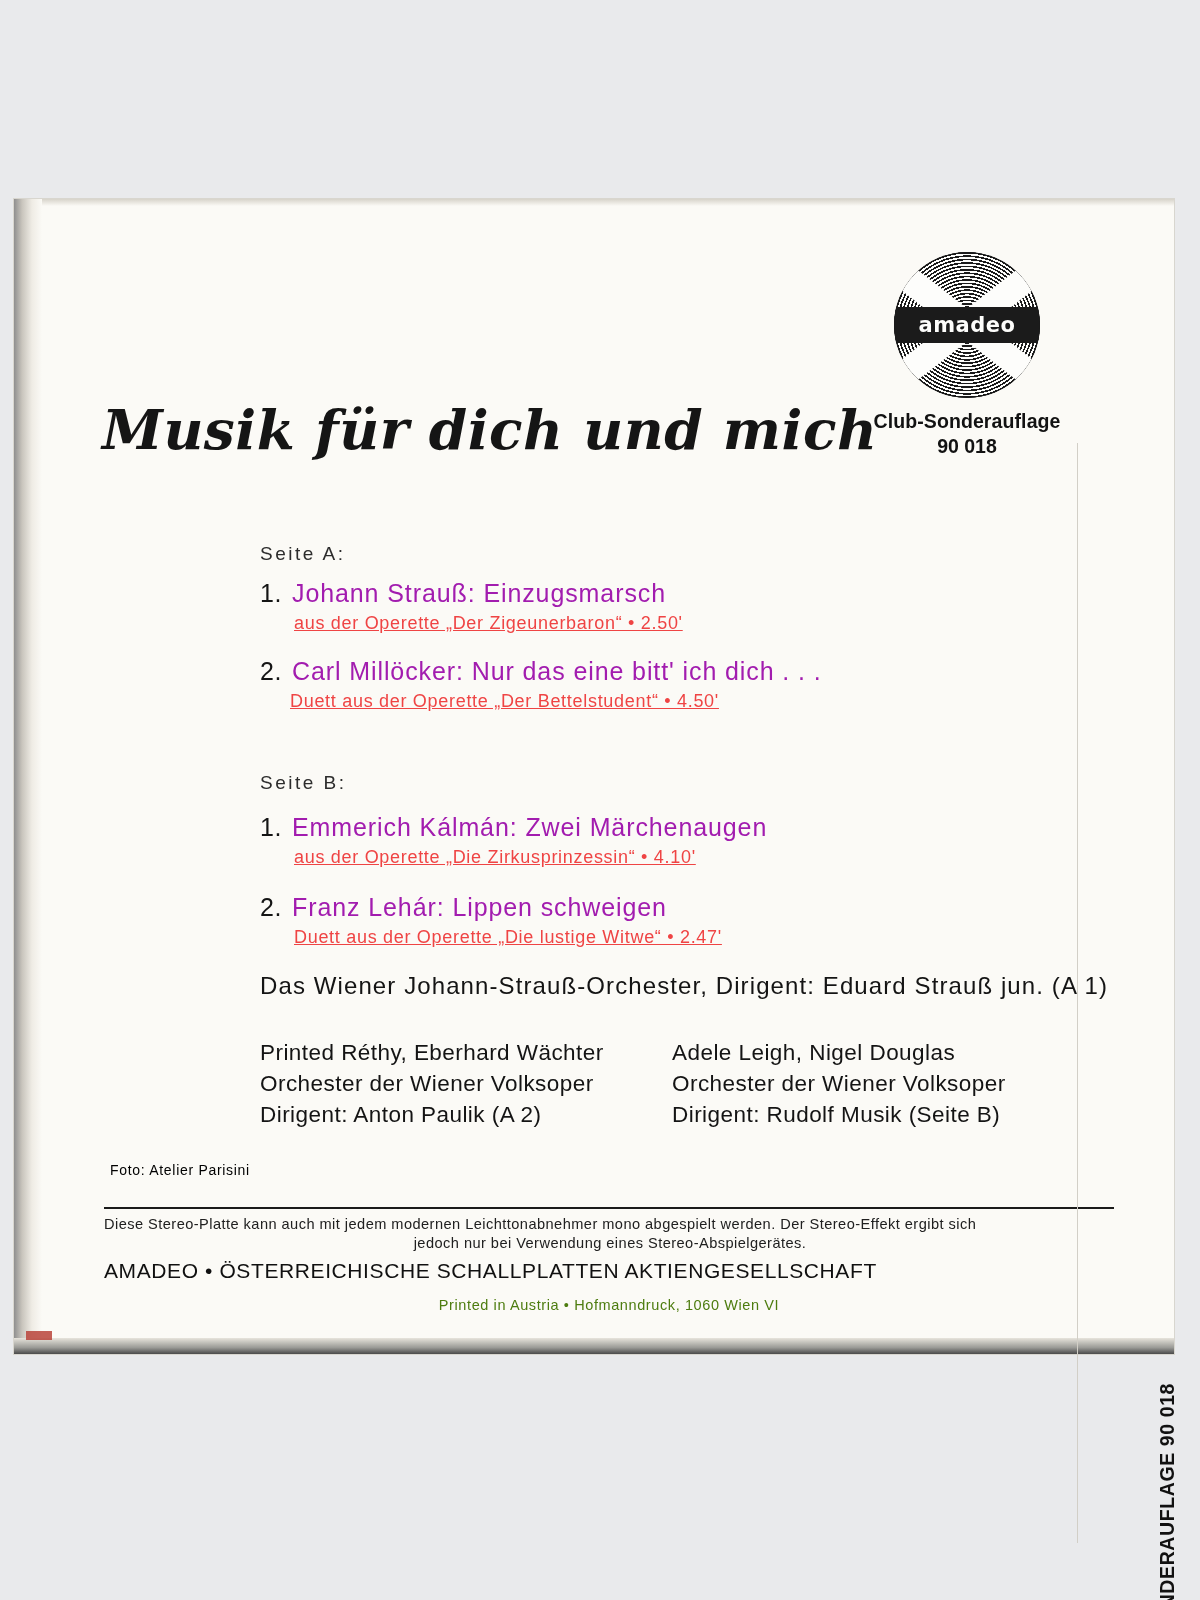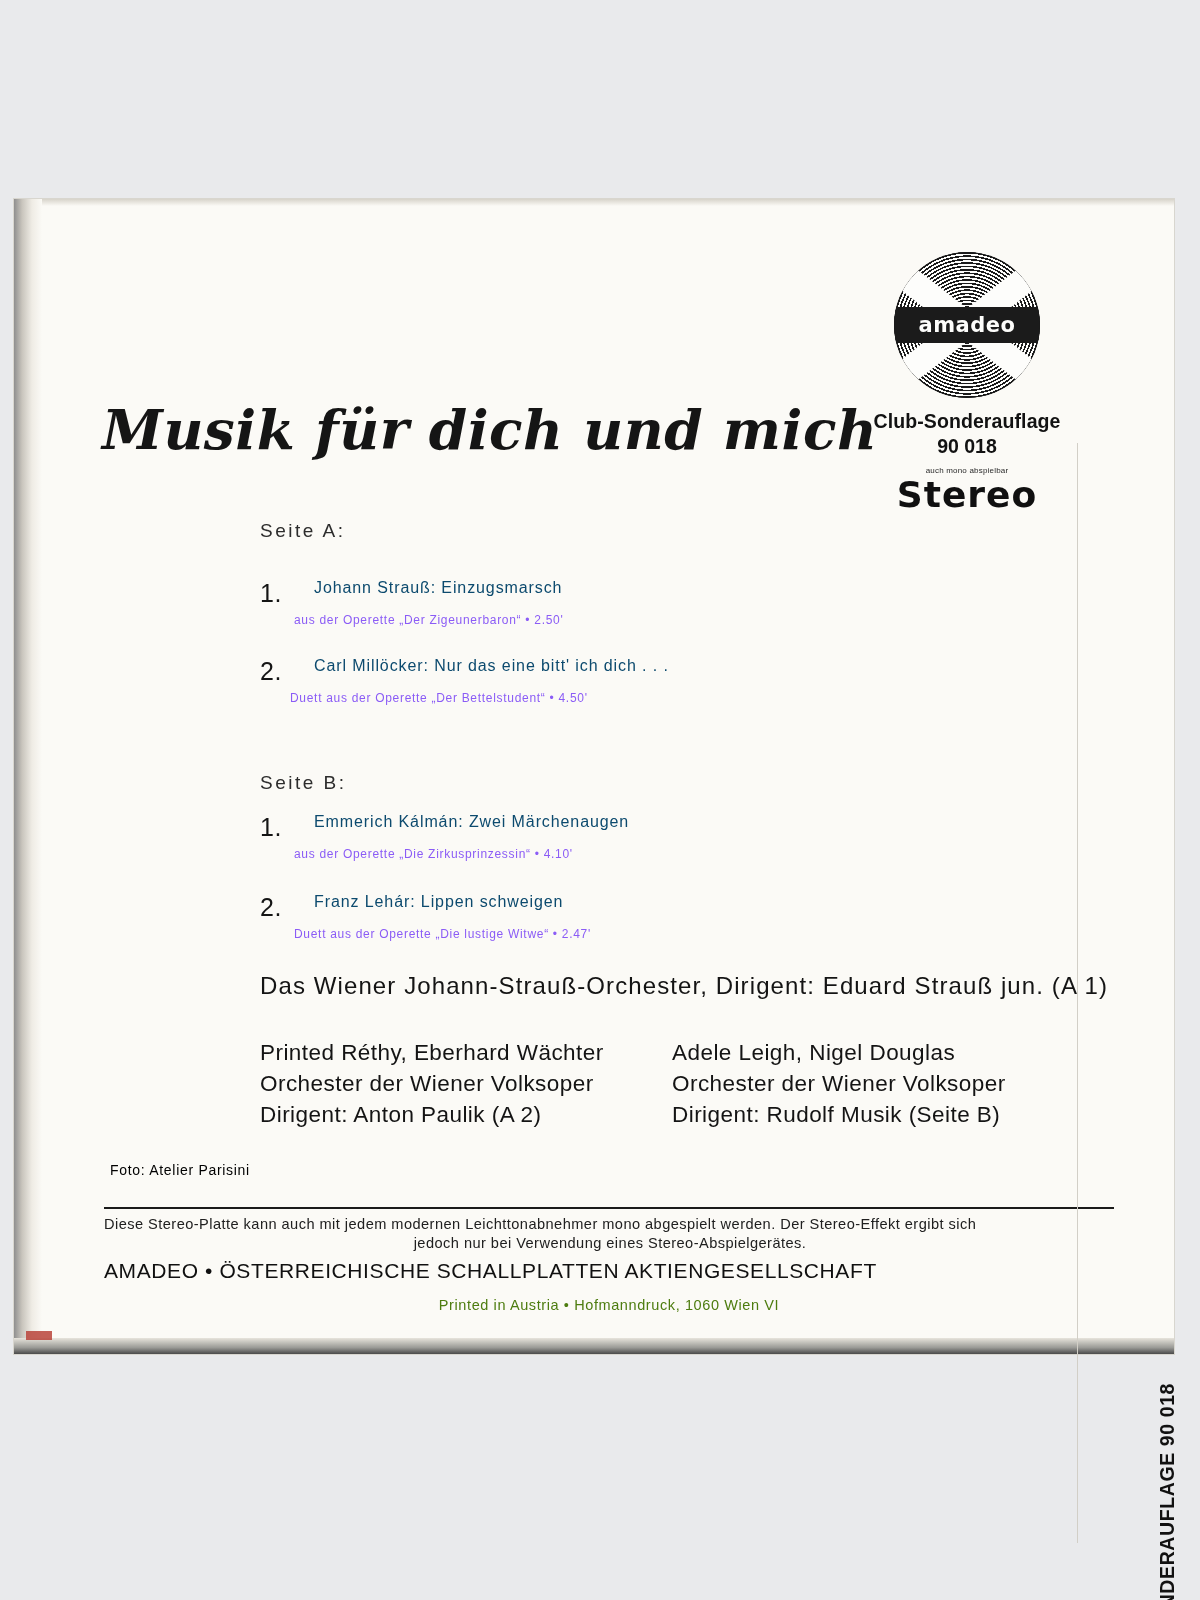--- a/index.html
+++ b/index.html
@@ -339,10 +339,6 @@
         </div>
         <div class="club-line">Club-Sonderauflage</div>
         <div class="club-number">90 018</div>
-        <div class="stereo-wrap">
-          <div class="stereo-small">auch mono abspielbar</div>
-          <div class="stereo-word">Stereo</div>
-        </div>
       </div>
 
       <div class="side-label" style="left:218px; top:313px;">Seite  A:</div>

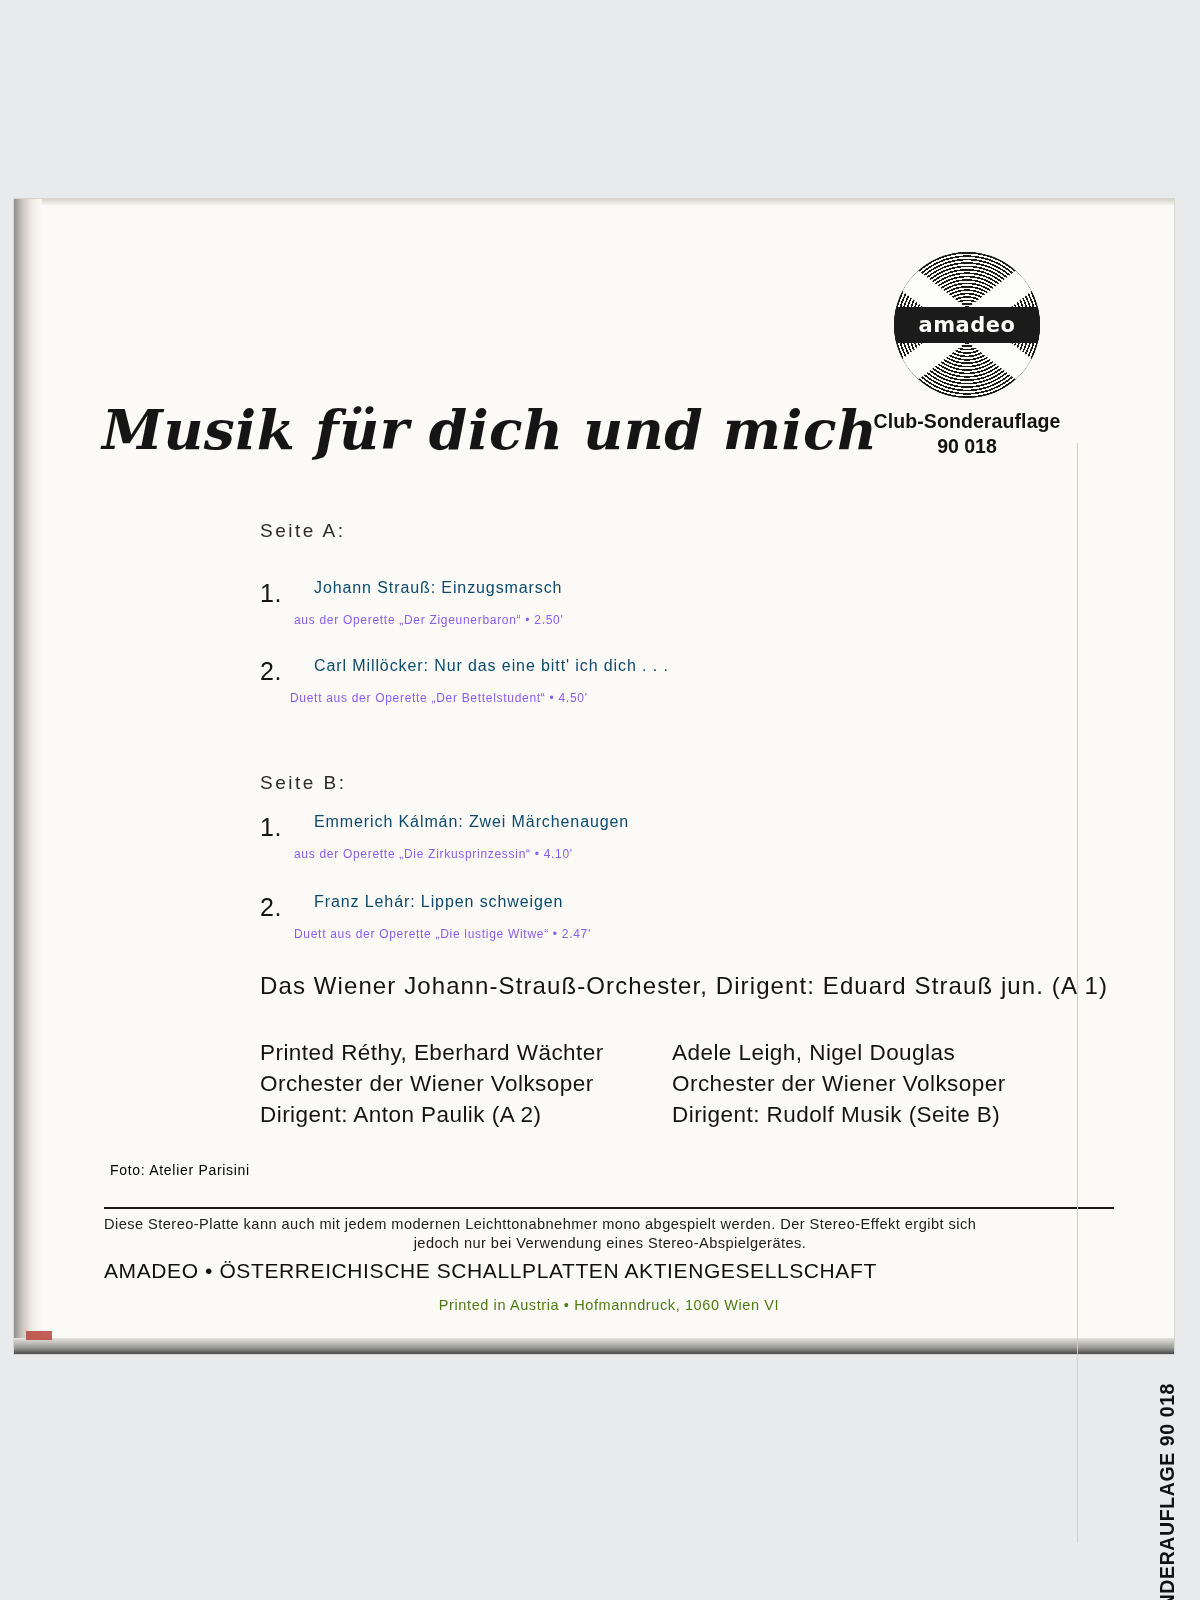--- a/index.html
+++ b/index.html
@@ -341,7 +341,7 @@
         <div class="club-number">90 018</div>
       </div>
 
-      <div class="side-label" style="left:218px; top:313px;">Seite  A:</div>
+      <div class="side-label" style="left:218px; top:336px;">Seite  A:</div>
 
       <div class="track-num" style="left:218px; top:372px;">1.</div>
       <div class="track-title" style="left:250px; top:372px;">Johann Strauß: Einzugsmarsch</div>

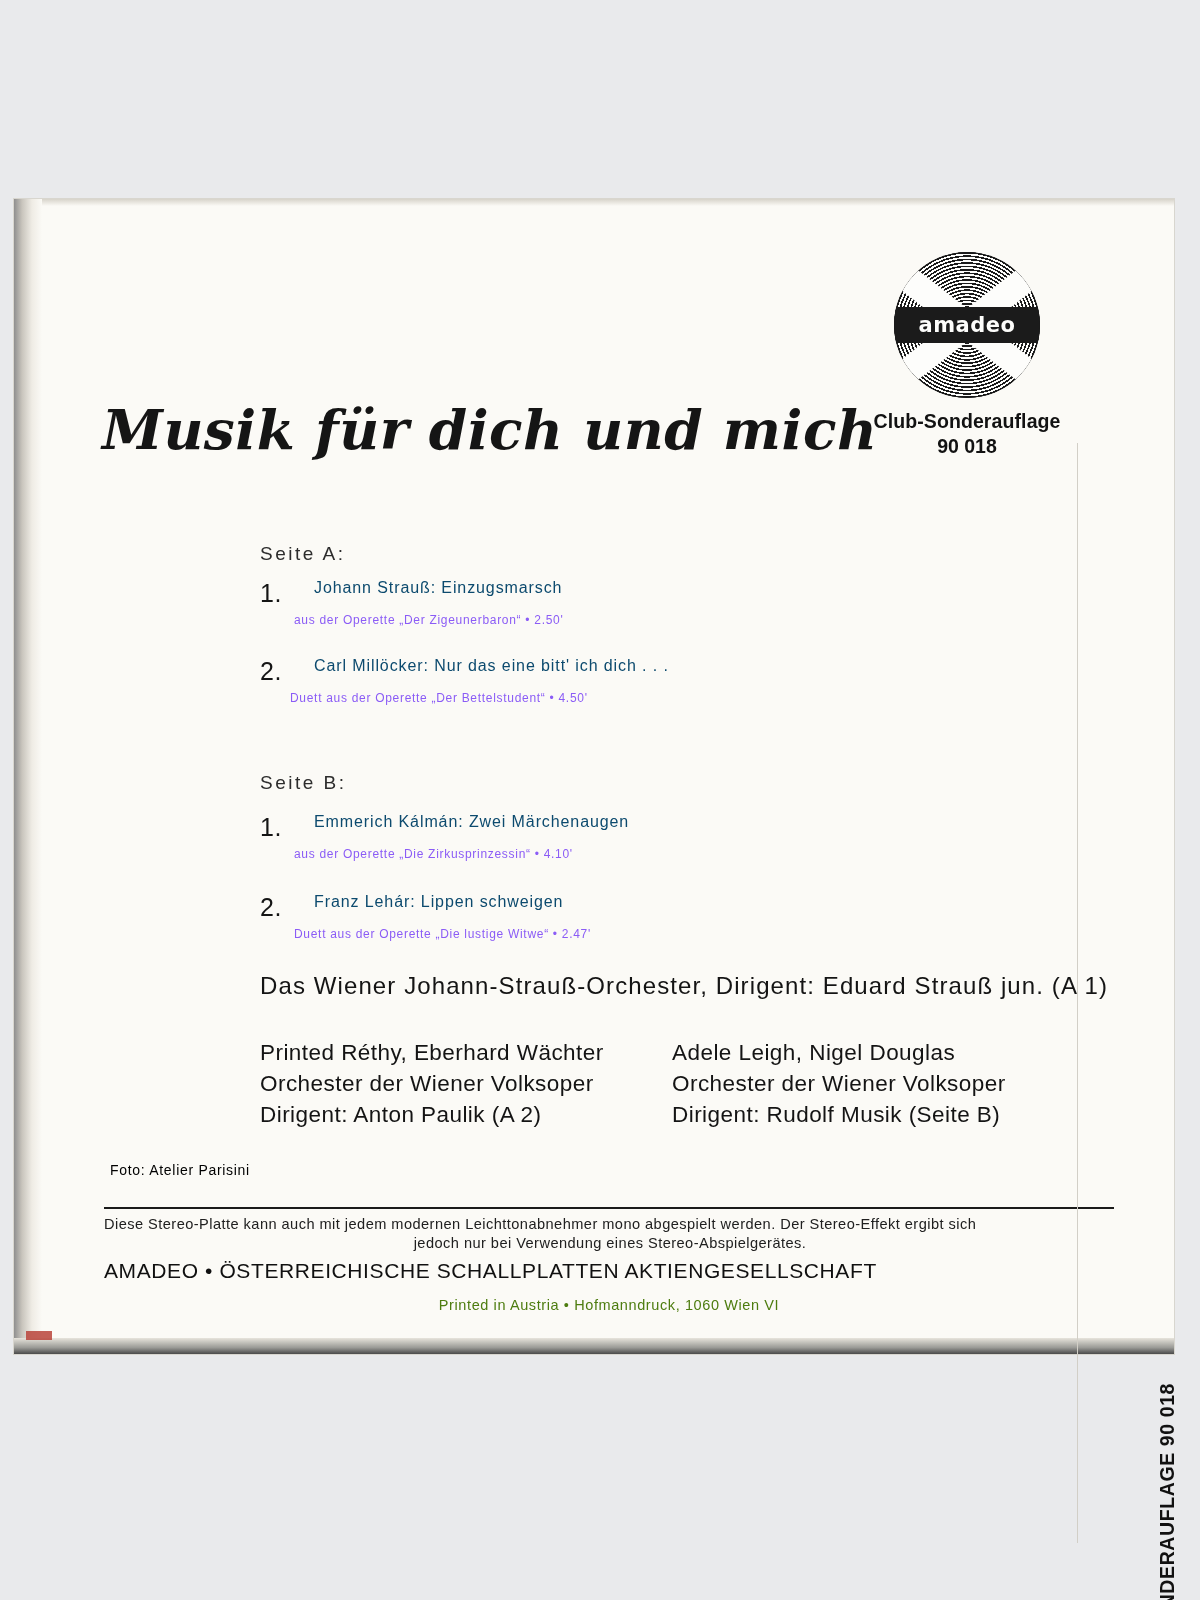--- a/index.html
+++ b/index.html
@@ -205,11 +205,10 @@
   }
   .track-title {
     position: absolute;
-    font-size: 16px;
-    color: #0c4a6e;
+    font-size: 25px;
+    color: #a21caf;
     letter-spacing: .9px;
     white-space: nowrap;
-    margin-left: 22px;
   }
   .track-sub {
     position: absolute;

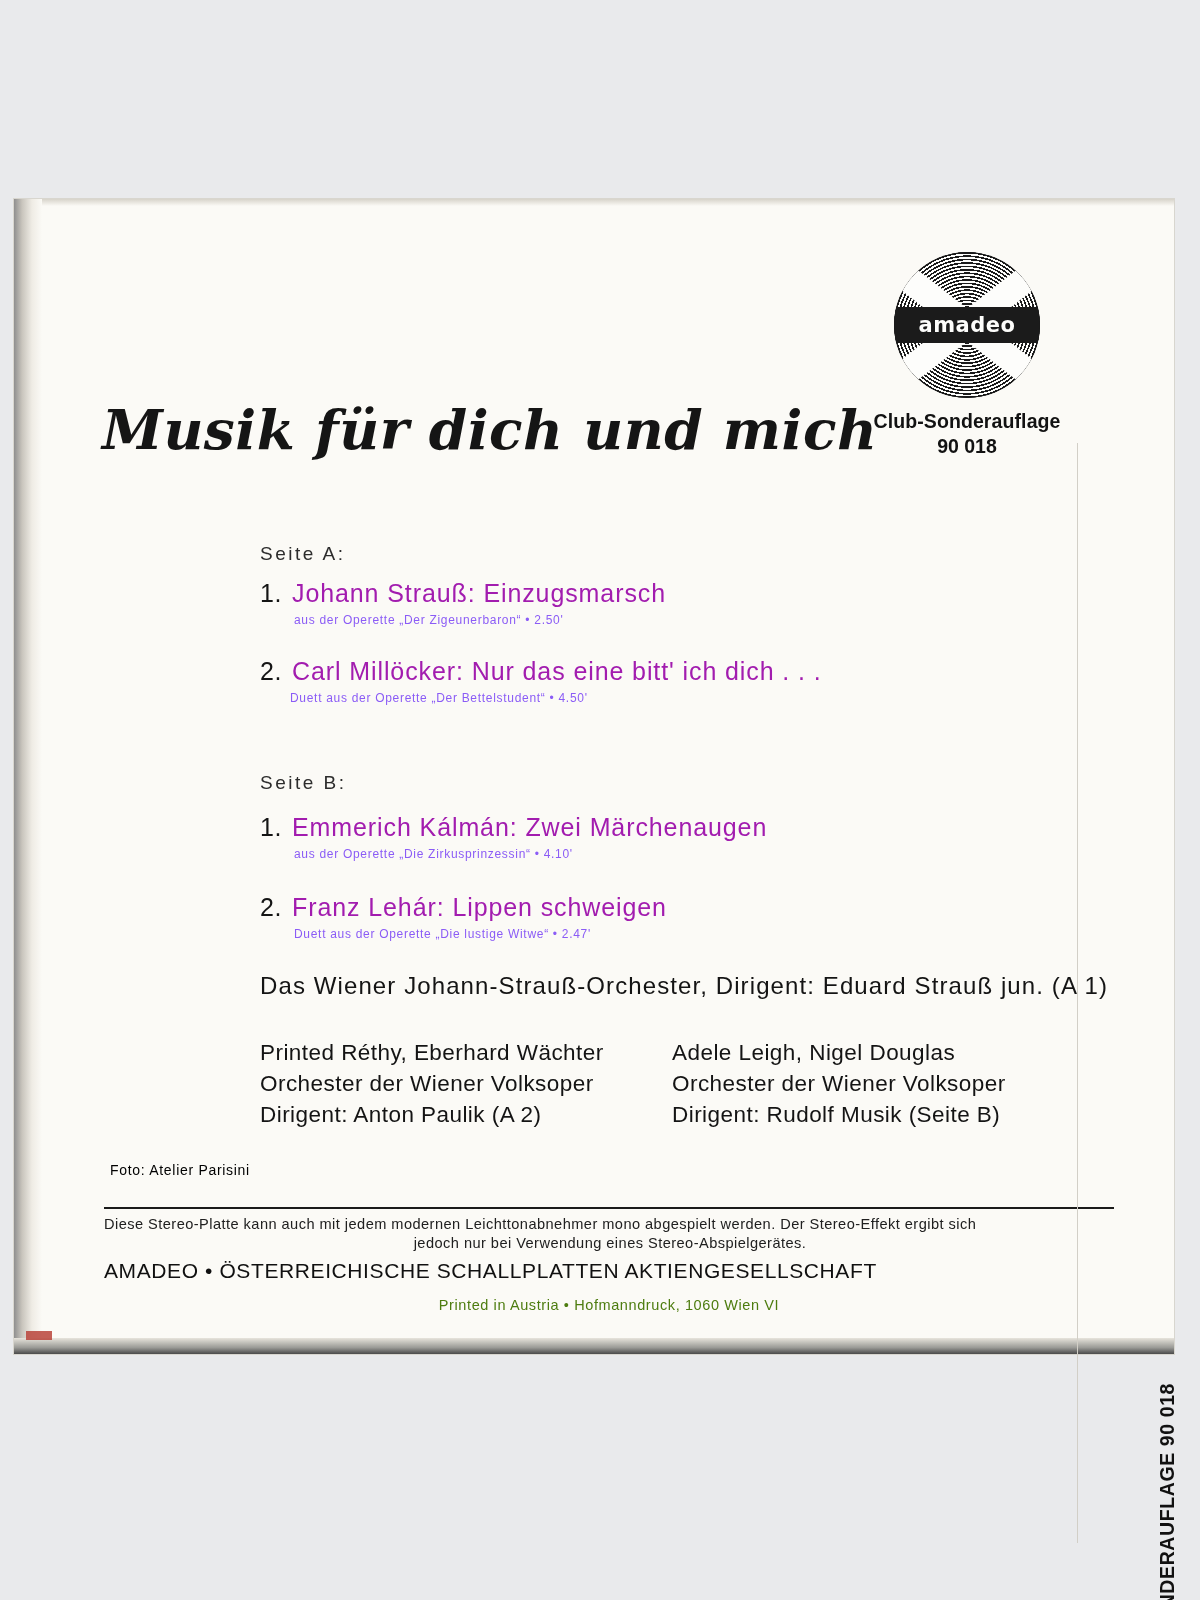--- a/index.html
+++ b/index.html
@@ -212,10 +212,11 @@
   }
   .track-sub {
     position: absolute;
-    font-size: 12px;
-    color: #8b5cf6;
+    font-size: 18px;
+    color: #ef4444;
     letter-spacing: .7px;
     white-space: nowrap;
+    text-decoration: underline;
   }
 
   

